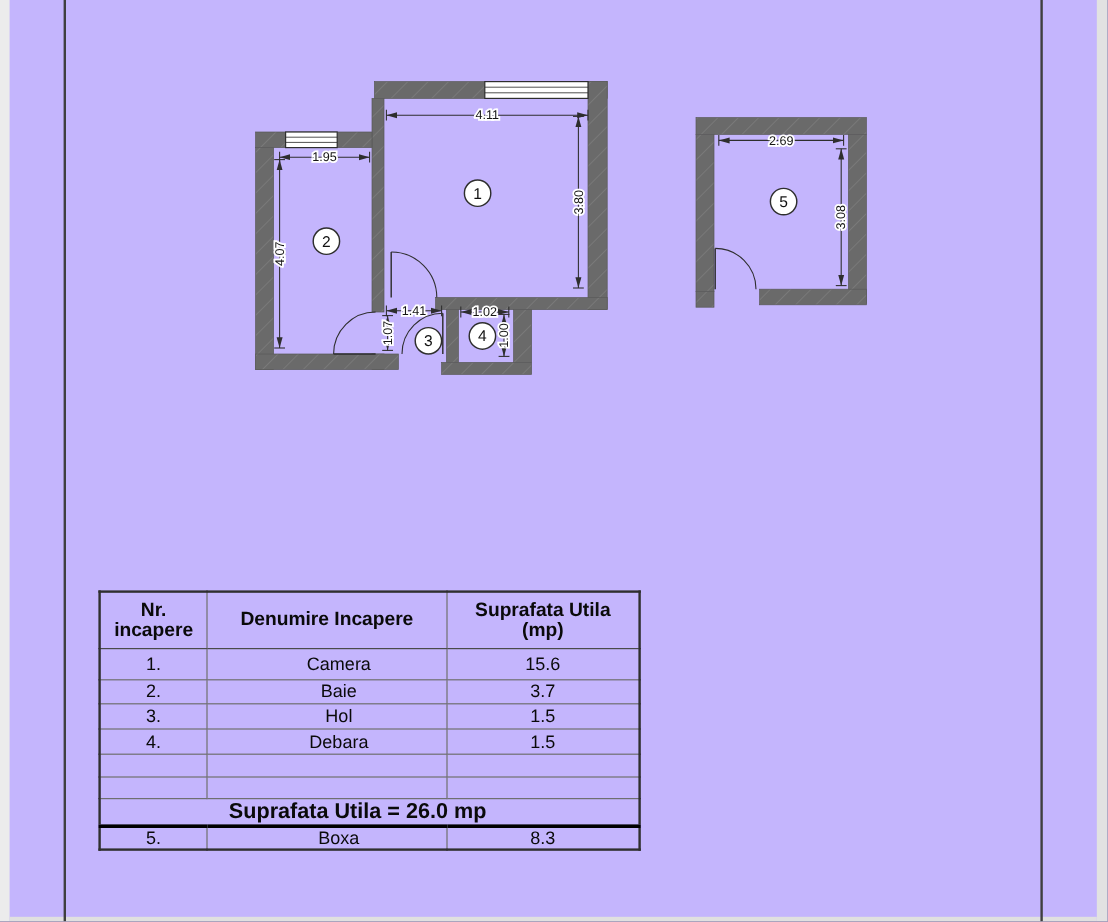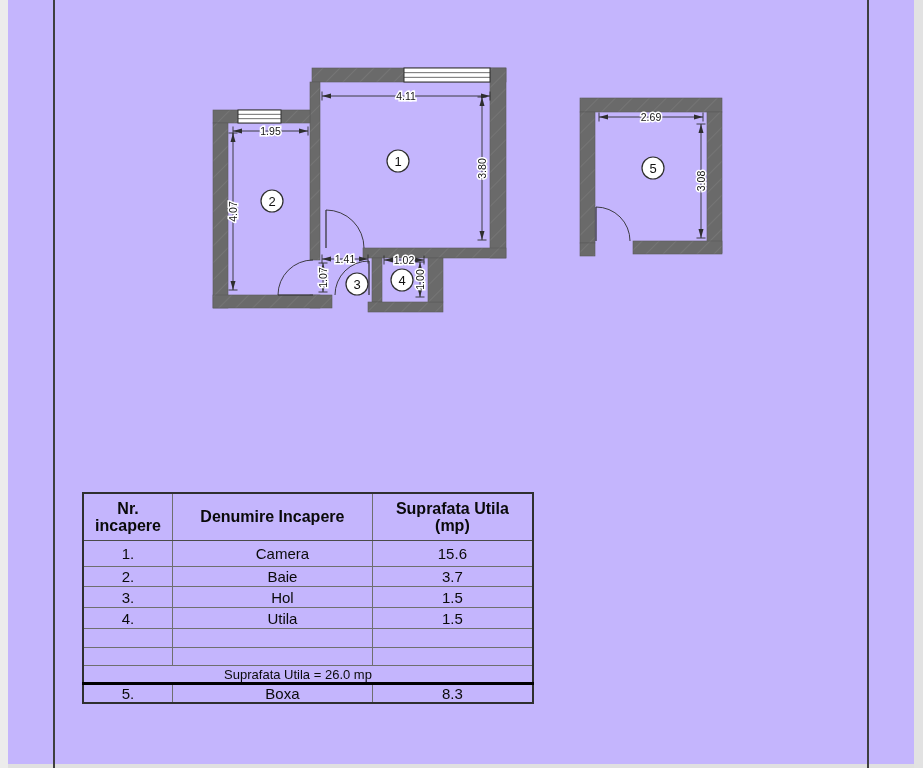--- a/index.html
+++ b/index.html
@@ -177,7 +177,7 @@
           </tr>
           <tr style="height: 21px;">
             <td class="nr">4.</td>
-            <td class="name">Utila</td>
+            <td class="name">Debara</td>
             <td class="area">1.5</td>
           </tr>
           <tr style="height: 19px;">

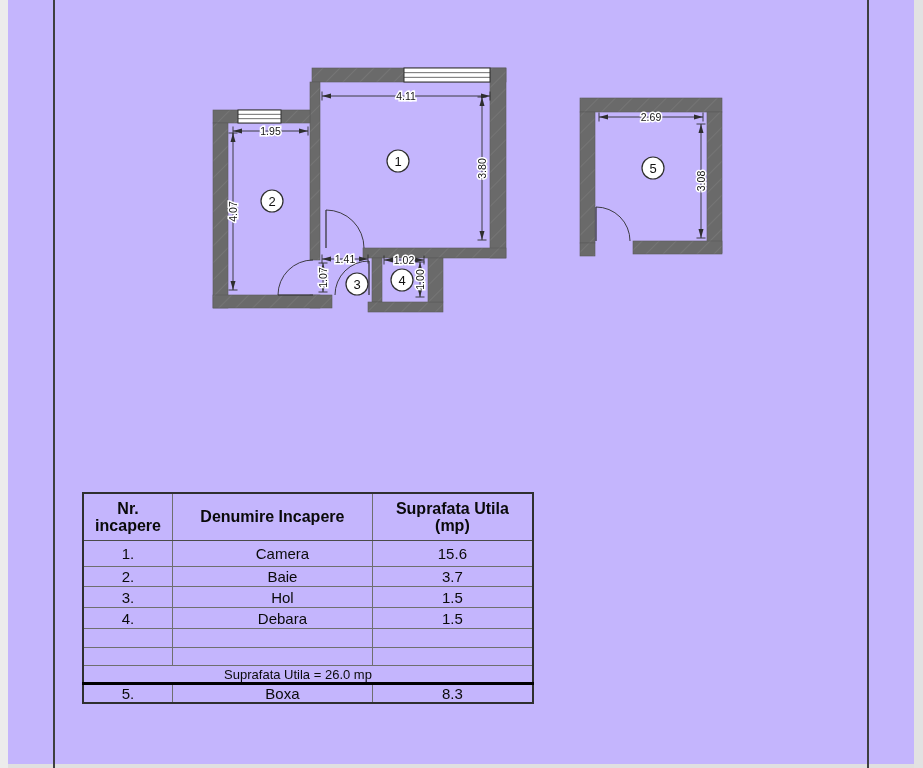--- a/index.html
+++ b/index.html
@@ -34,7 +34,7 @@
   .areas-table td.name{text-align:center;padding-left:20px;}
   .areas-table td.area{text-align:center;}
   .areas-table tr.subtotal td, .areas-table tr.total td{
-    font-weight:normal; font-size:13px; text-align:center; padding-right:20px;
+    font-weight:bold; font-size:18px; text-align:center; padding-right:20px;
   }
   .areas-table tr.boxa td{border-top:3px solid #000;}
 </style>

